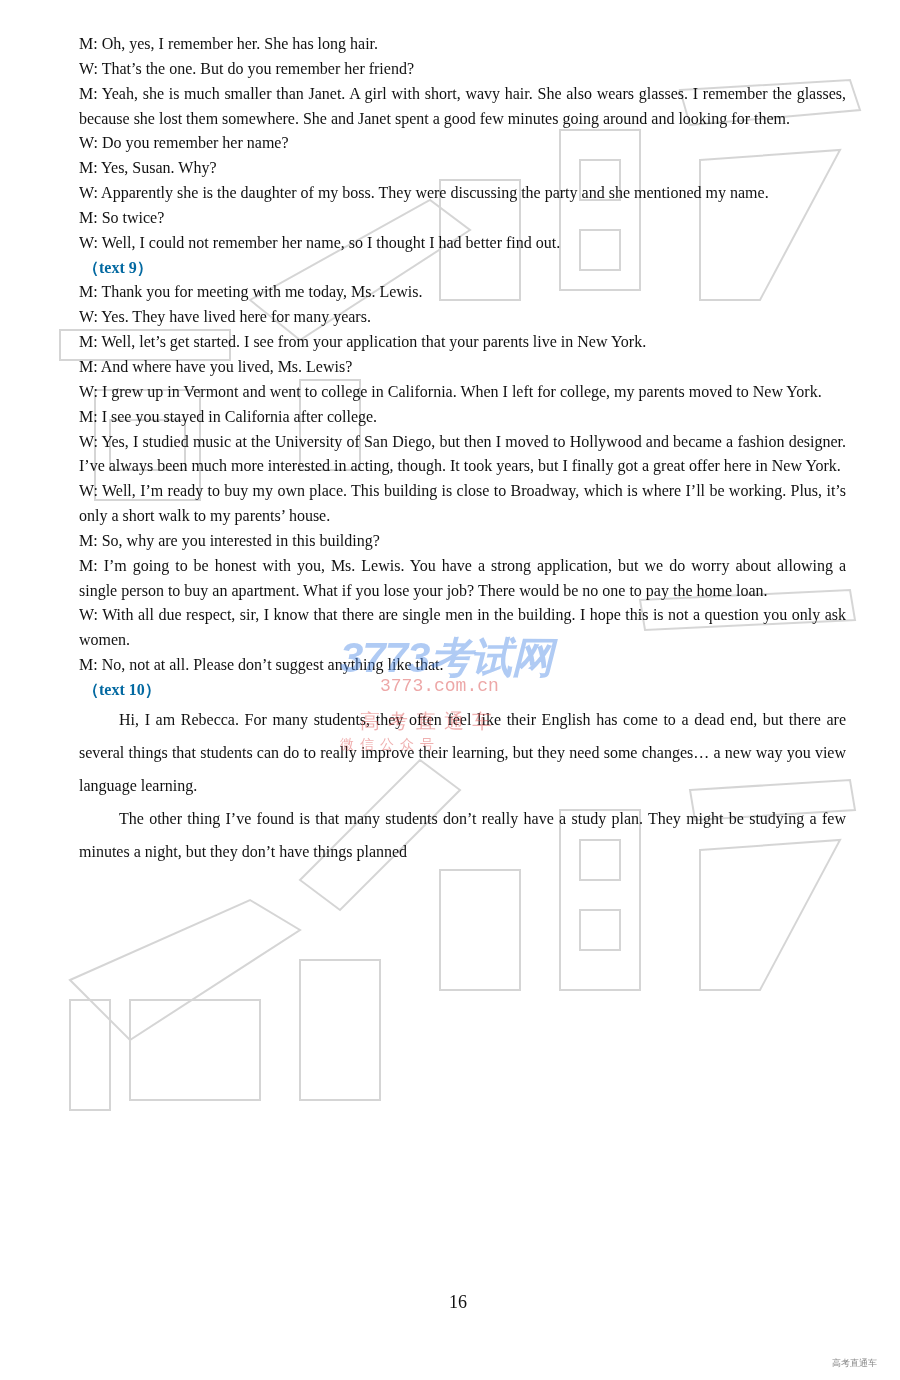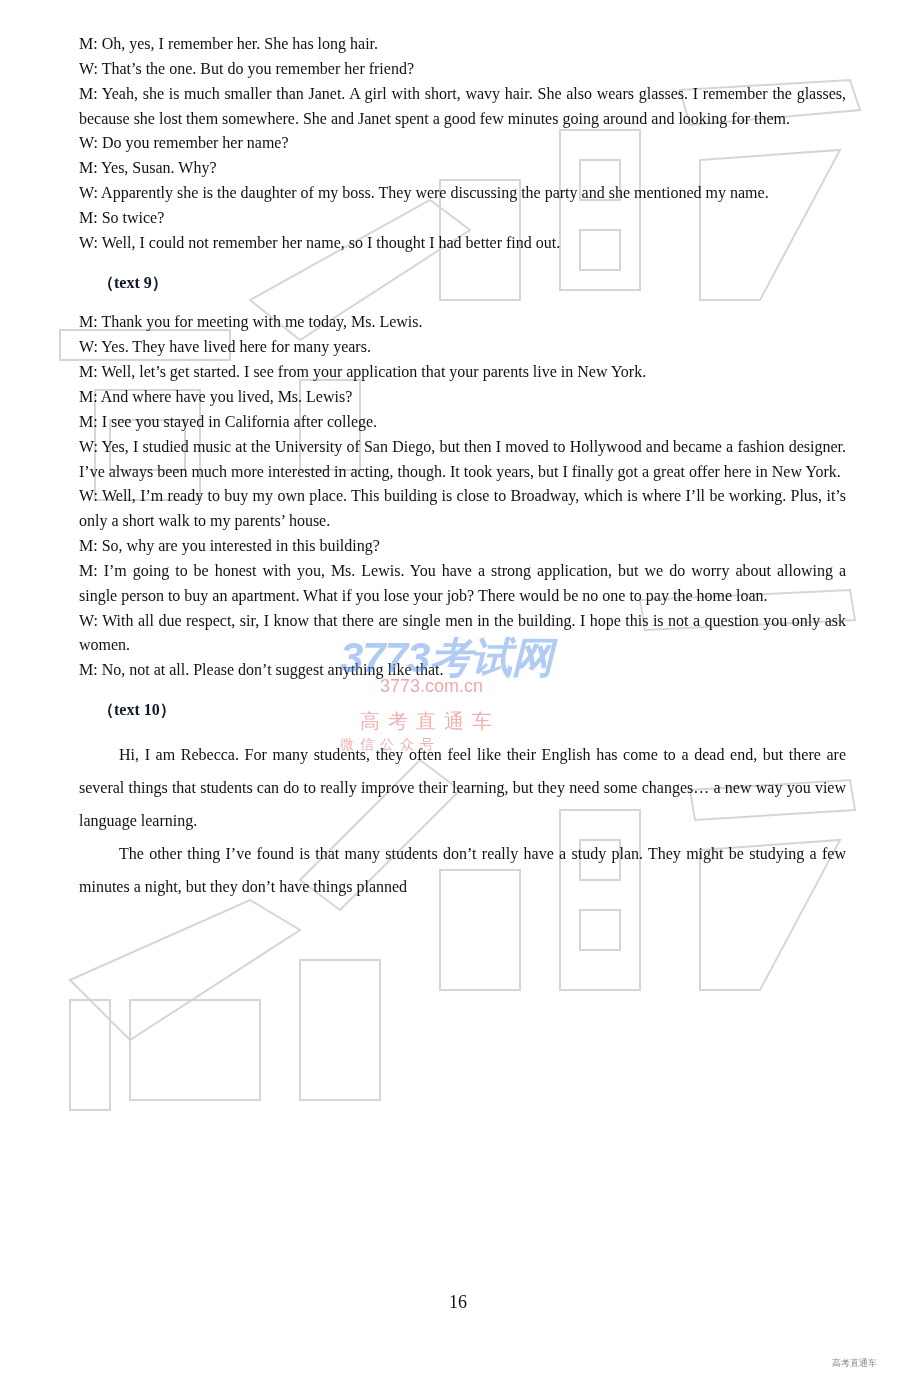--- a/index.html
+++ b/index.html
@@ -7,7 +7,7 @@
   .page { position: absolute; left: 79px; top: 32px; width: 767px; font-family: "Liberation Serif", "DejaVu Serif", serif; font-size: 16px; color: #111; }
   .line { line-height: 24.85px; text-align: justify; text-align-last: left; margin: 0; }
   .para { margin: 0; line-height: 33px; text-align: justify; }
-  .heading { color: #0f172a; font-weight: bold; line-height: 24.85px; margin: 15px; padding-left: 4px; }
+  .heading { color: #0369a1; font-weight: bold; line-height: 24.85px; margin: 0; padding-left: 4px; }
   .indent { text-indent: 40px; }
   .watermark { position: absolute; pointer-events: none; }
   .pagenum { position: absolute; left: 449px; top: 1292px; font-family: "Liberation Serif", serif; font-size: 18px; color: #111; }

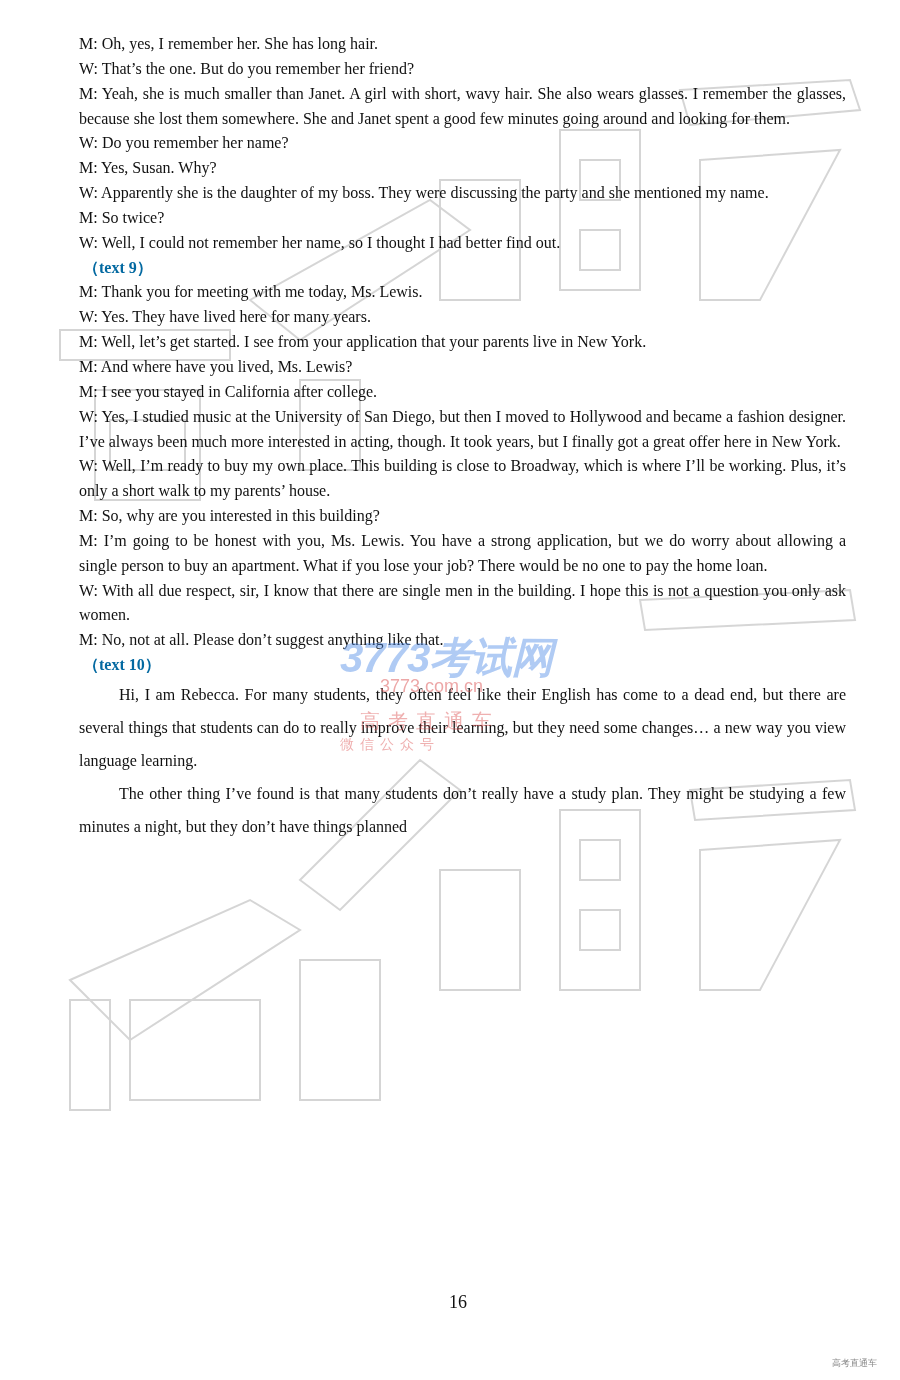--- a/index.html
+++ b/index.html
@@ -66,6 +66,7 @@
     <p class="line">W: Yes. They have lived here for many years.</p>
     <p class="line">M: Well, let’s get started. I see from your application that your parents live in New York.</p>
     <p class="line">M: And where have you lived, Ms. Lewis?</p>
+    <p class="line">W: I grew up in Vermont and went to college in California. When I left for college, my parents moved to New York.</p>
     <p class="line">M: I see you stayed in California after college.</p>
     <p class="line">W: Yes, I studied music at the University of San Diego, but then I moved to Hollywood and became a fashion designer. I’ve always been much more interested in acting, though. It took years, but I finally got a great offer here in New York.</p>
     <p class="line">W: Well, I’m ready to buy my own place. This building is close to Broadway, which is where I’ll be working. Plus, it’s only a short walk to my parents’ house.</p>

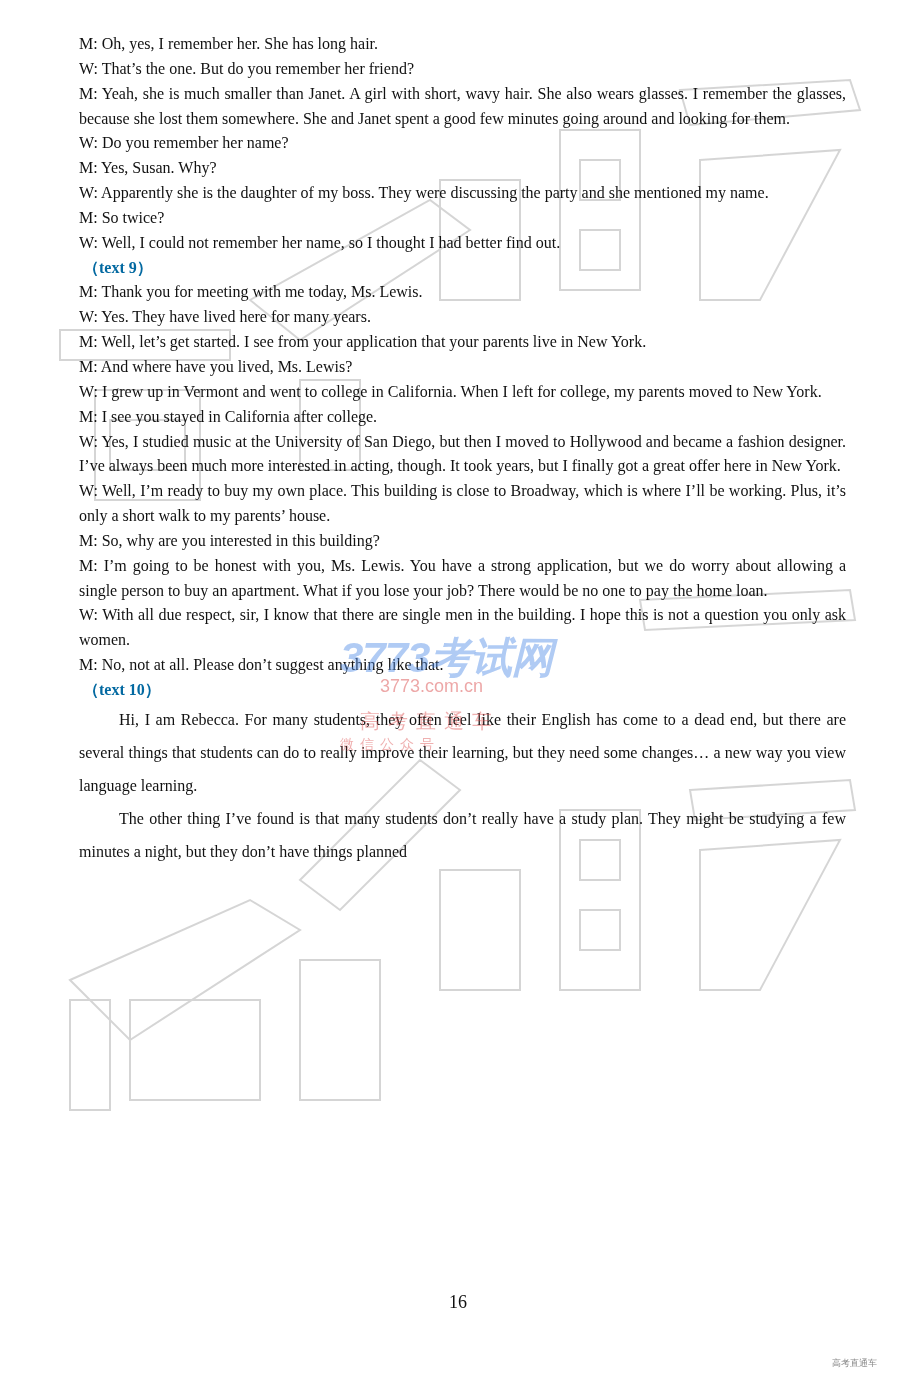--- a/index.html
+++ b/index.html
@@ -13,7 +13,7 @@
   .pagenum { position: absolute; left: 449px; top: 1292px; font-family: "Liberation Serif", serif; font-size: 18px; color: #111; }
   .footer-brand { position: absolute; left: 832px; top: 1357px; font-family: "DejaVu Sans", sans-serif; font-size: 9px; color: #888; }
   .wm-site { position: absolute; left: 340px; top: 630px; font-family: "Liberation Sans", sans-serif; font-weight: bold; font-style: italic; font-size: 42px; color: rgba(80,140,230,0.45); letter-spacing: -1px; }
-  .wm-sub { position: absolute; left: 380px; top: 676px; font-family: Liberation Sans, sans-serif; font-size: 18px; color: rgba(220,80,80,0.5); }
+  .wm-sub { position: absolute; left: 380px; top: 676px; font-family: Liberation Mono, monospace; font-size: 18px; color: rgba(220,80,80,0.5); }
   .wm-red1 { position: absolute; left: 360px; top: 708px; font-family: "DejaVu Sans", sans-serif; font-size: 20px; color: rgba(220,80,80,0.45); letter-spacing: 8px; }
   .wm-red2 { position: absolute; left: 340px; top: 736px; font-family: "DejaVu Sans", sans-serif; font-size: 14px; color: rgba(220,80,80,0.45); letter-spacing: 6px; }
 </style>

